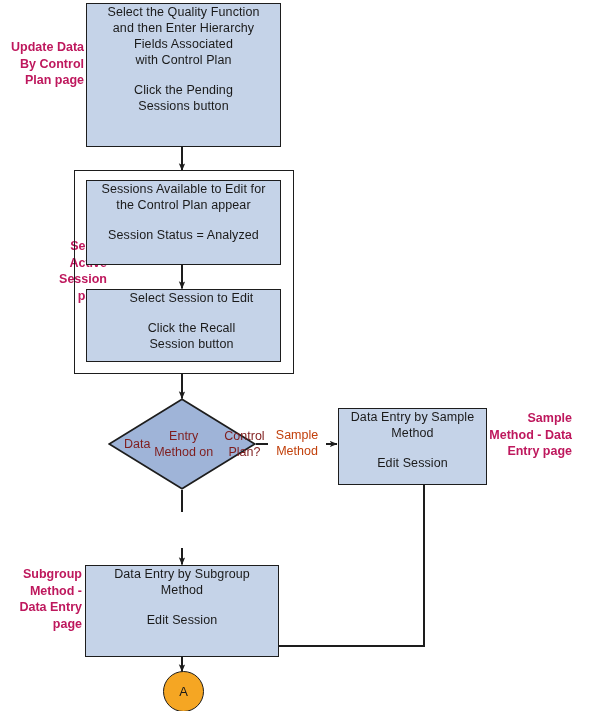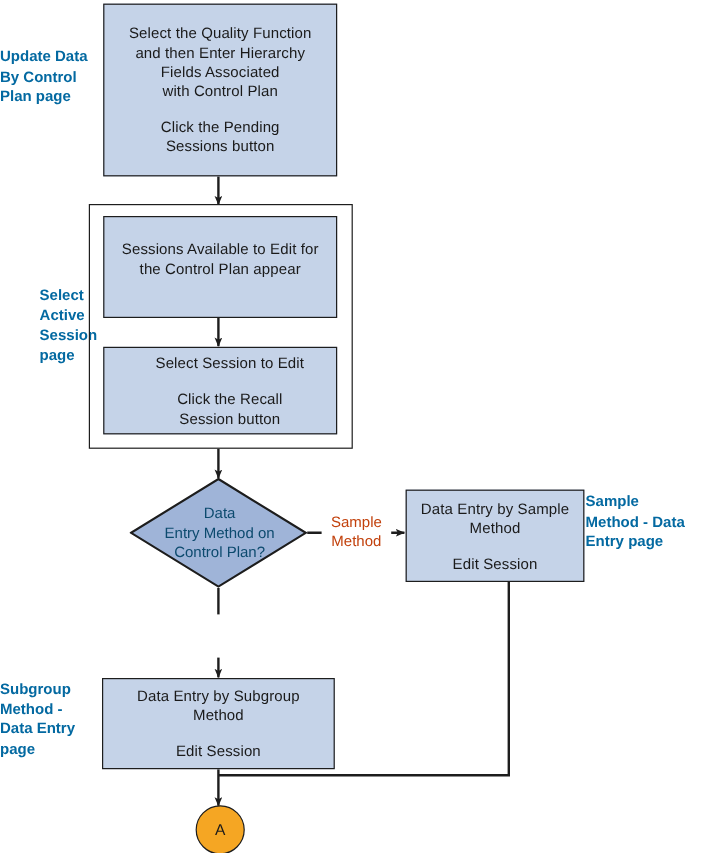--- a/index.html
+++ b/index.html
@@ -32,7 +32,6 @@
     display: flex;
     flex-direction: column;
     align-items: center;
-    justify-content: center;
     text-align: center;
     color: #1a1a1a;
     font-size: 12.5px;

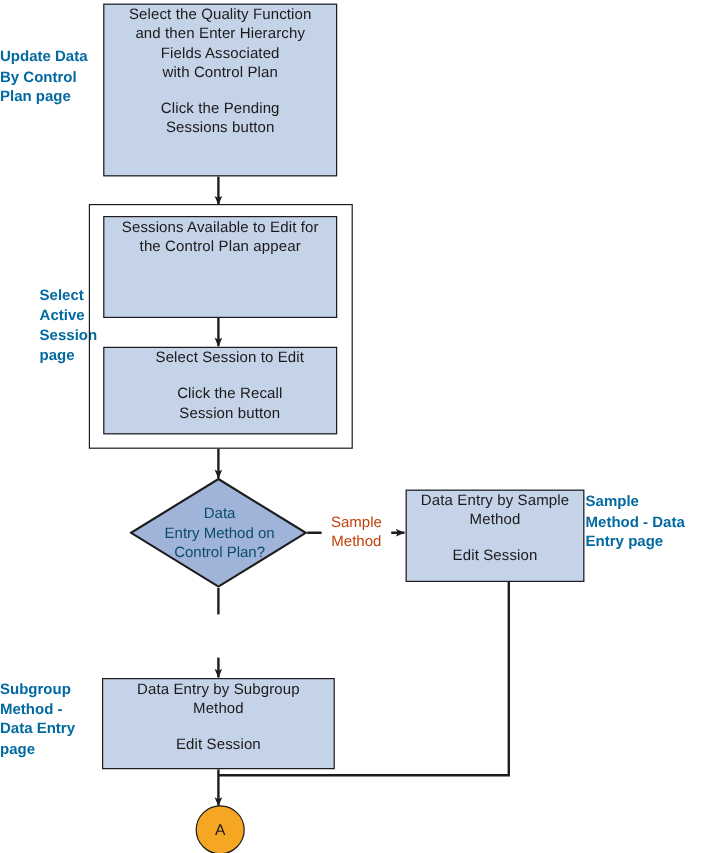--- a/index.html
+++ b/index.html
@@ -54,11 +54,11 @@
 
   .side-label {
     position: absolute;
-    text-align: left;
+    text-align: right;
     font-weight: bold;
     font-size: 12.5px;
     line-height: 16.5px;
-    color: #0369a1;
+    color: #be185d;
   }
   .edge-label {
     position: absolute;

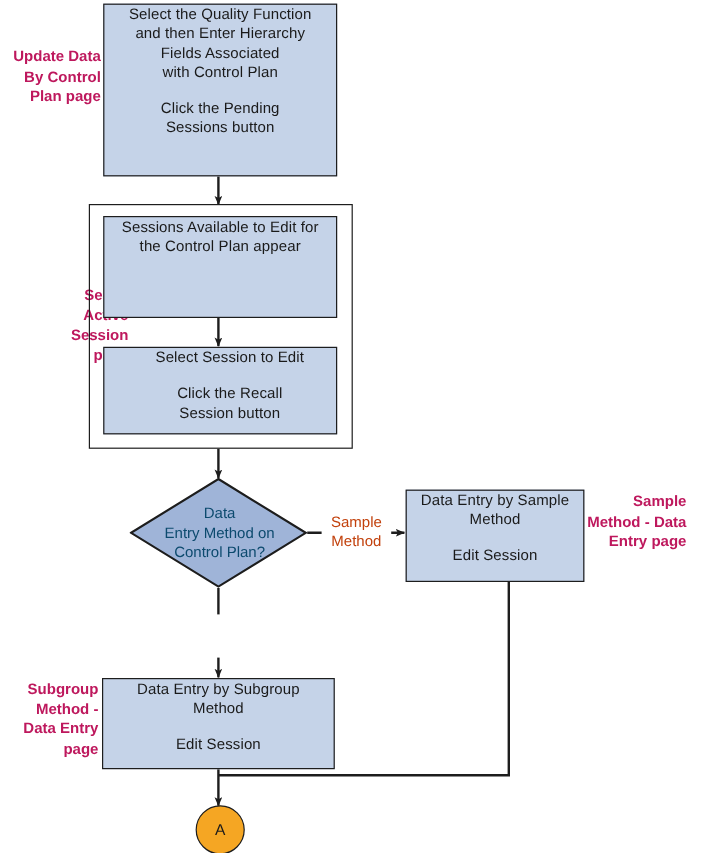--- a/index.html
+++ b/index.html
@@ -173,6 +173,7 @@
     <span class="ln">Sessions Available to Edit for</span>
     <span class="ln">the Control Plan appear</span>
     <span class="gap"></span>
+    <span class="ln">Session Status = Analyzed</span>
   </div>
 
   <div class="node process" style="left:86px; top:289px; width:195px; height:73px;padding-left:16px;">

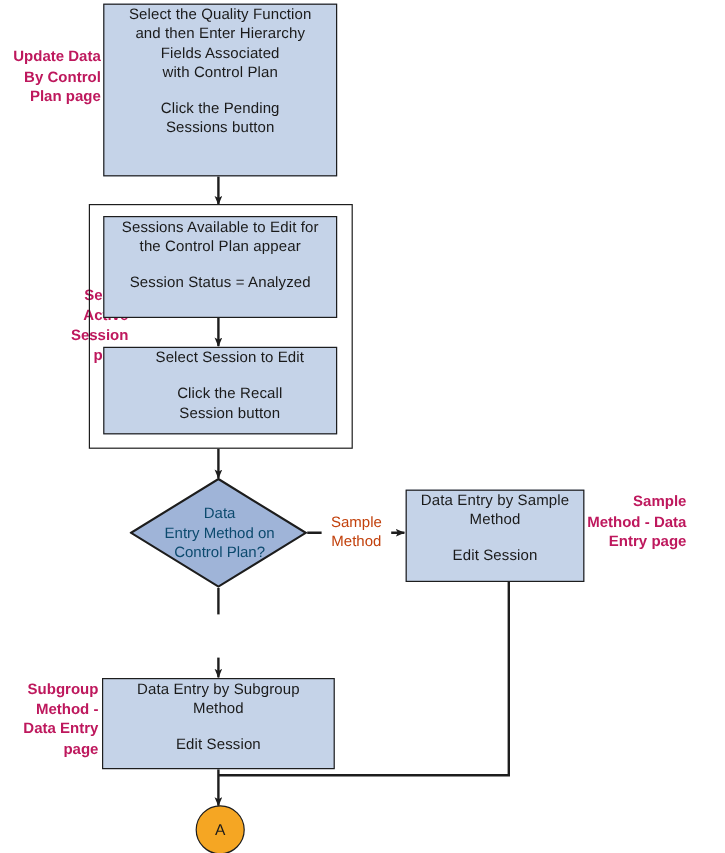--- a/index.html
+++ b/index.html
@@ -73,18 +73,18 @@
   }
   .diamond-text {
     position: absolute;
-    left: 1px;
+    left: 16px;
     top: 0;
     width: 100%;
     height: 100%;
     display: flex;
-    flex-direction: column;
+    flex-direction: row;
     align-items: center;
     justify-content: center;
     text-align: center;
     font-size: 12.5px;
     line-height: 16px;
-    color: #0c4a6e;
+    color: #7f1d1d;
   }
 
   .connector-circle {

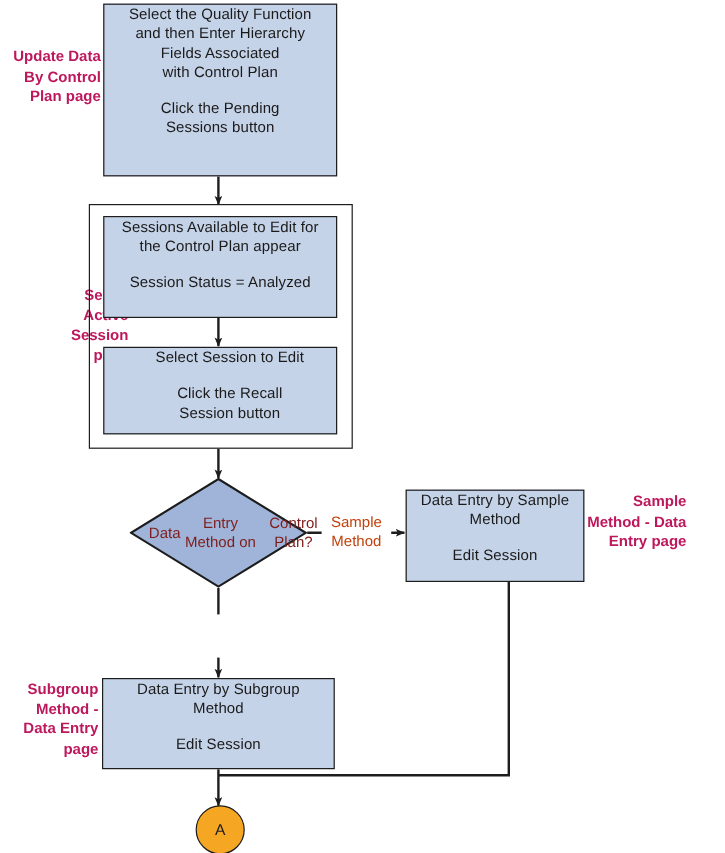--- a/index.html
+++ b/index.html
@@ -207,7 +207,7 @@
     <span class="ln">Edit Session</span>
   </div>
 
-  <div class="node process" style="left:85px; top:565px; width:194px; height:76px;">
+  <div class="node process" style="left:85px; top:565px; width:194px; height:92px;">
     <span class="ln">Data Entry by Subgroup</span>
     <span class="ln">Method</span>
     <span class="gap"></span>

